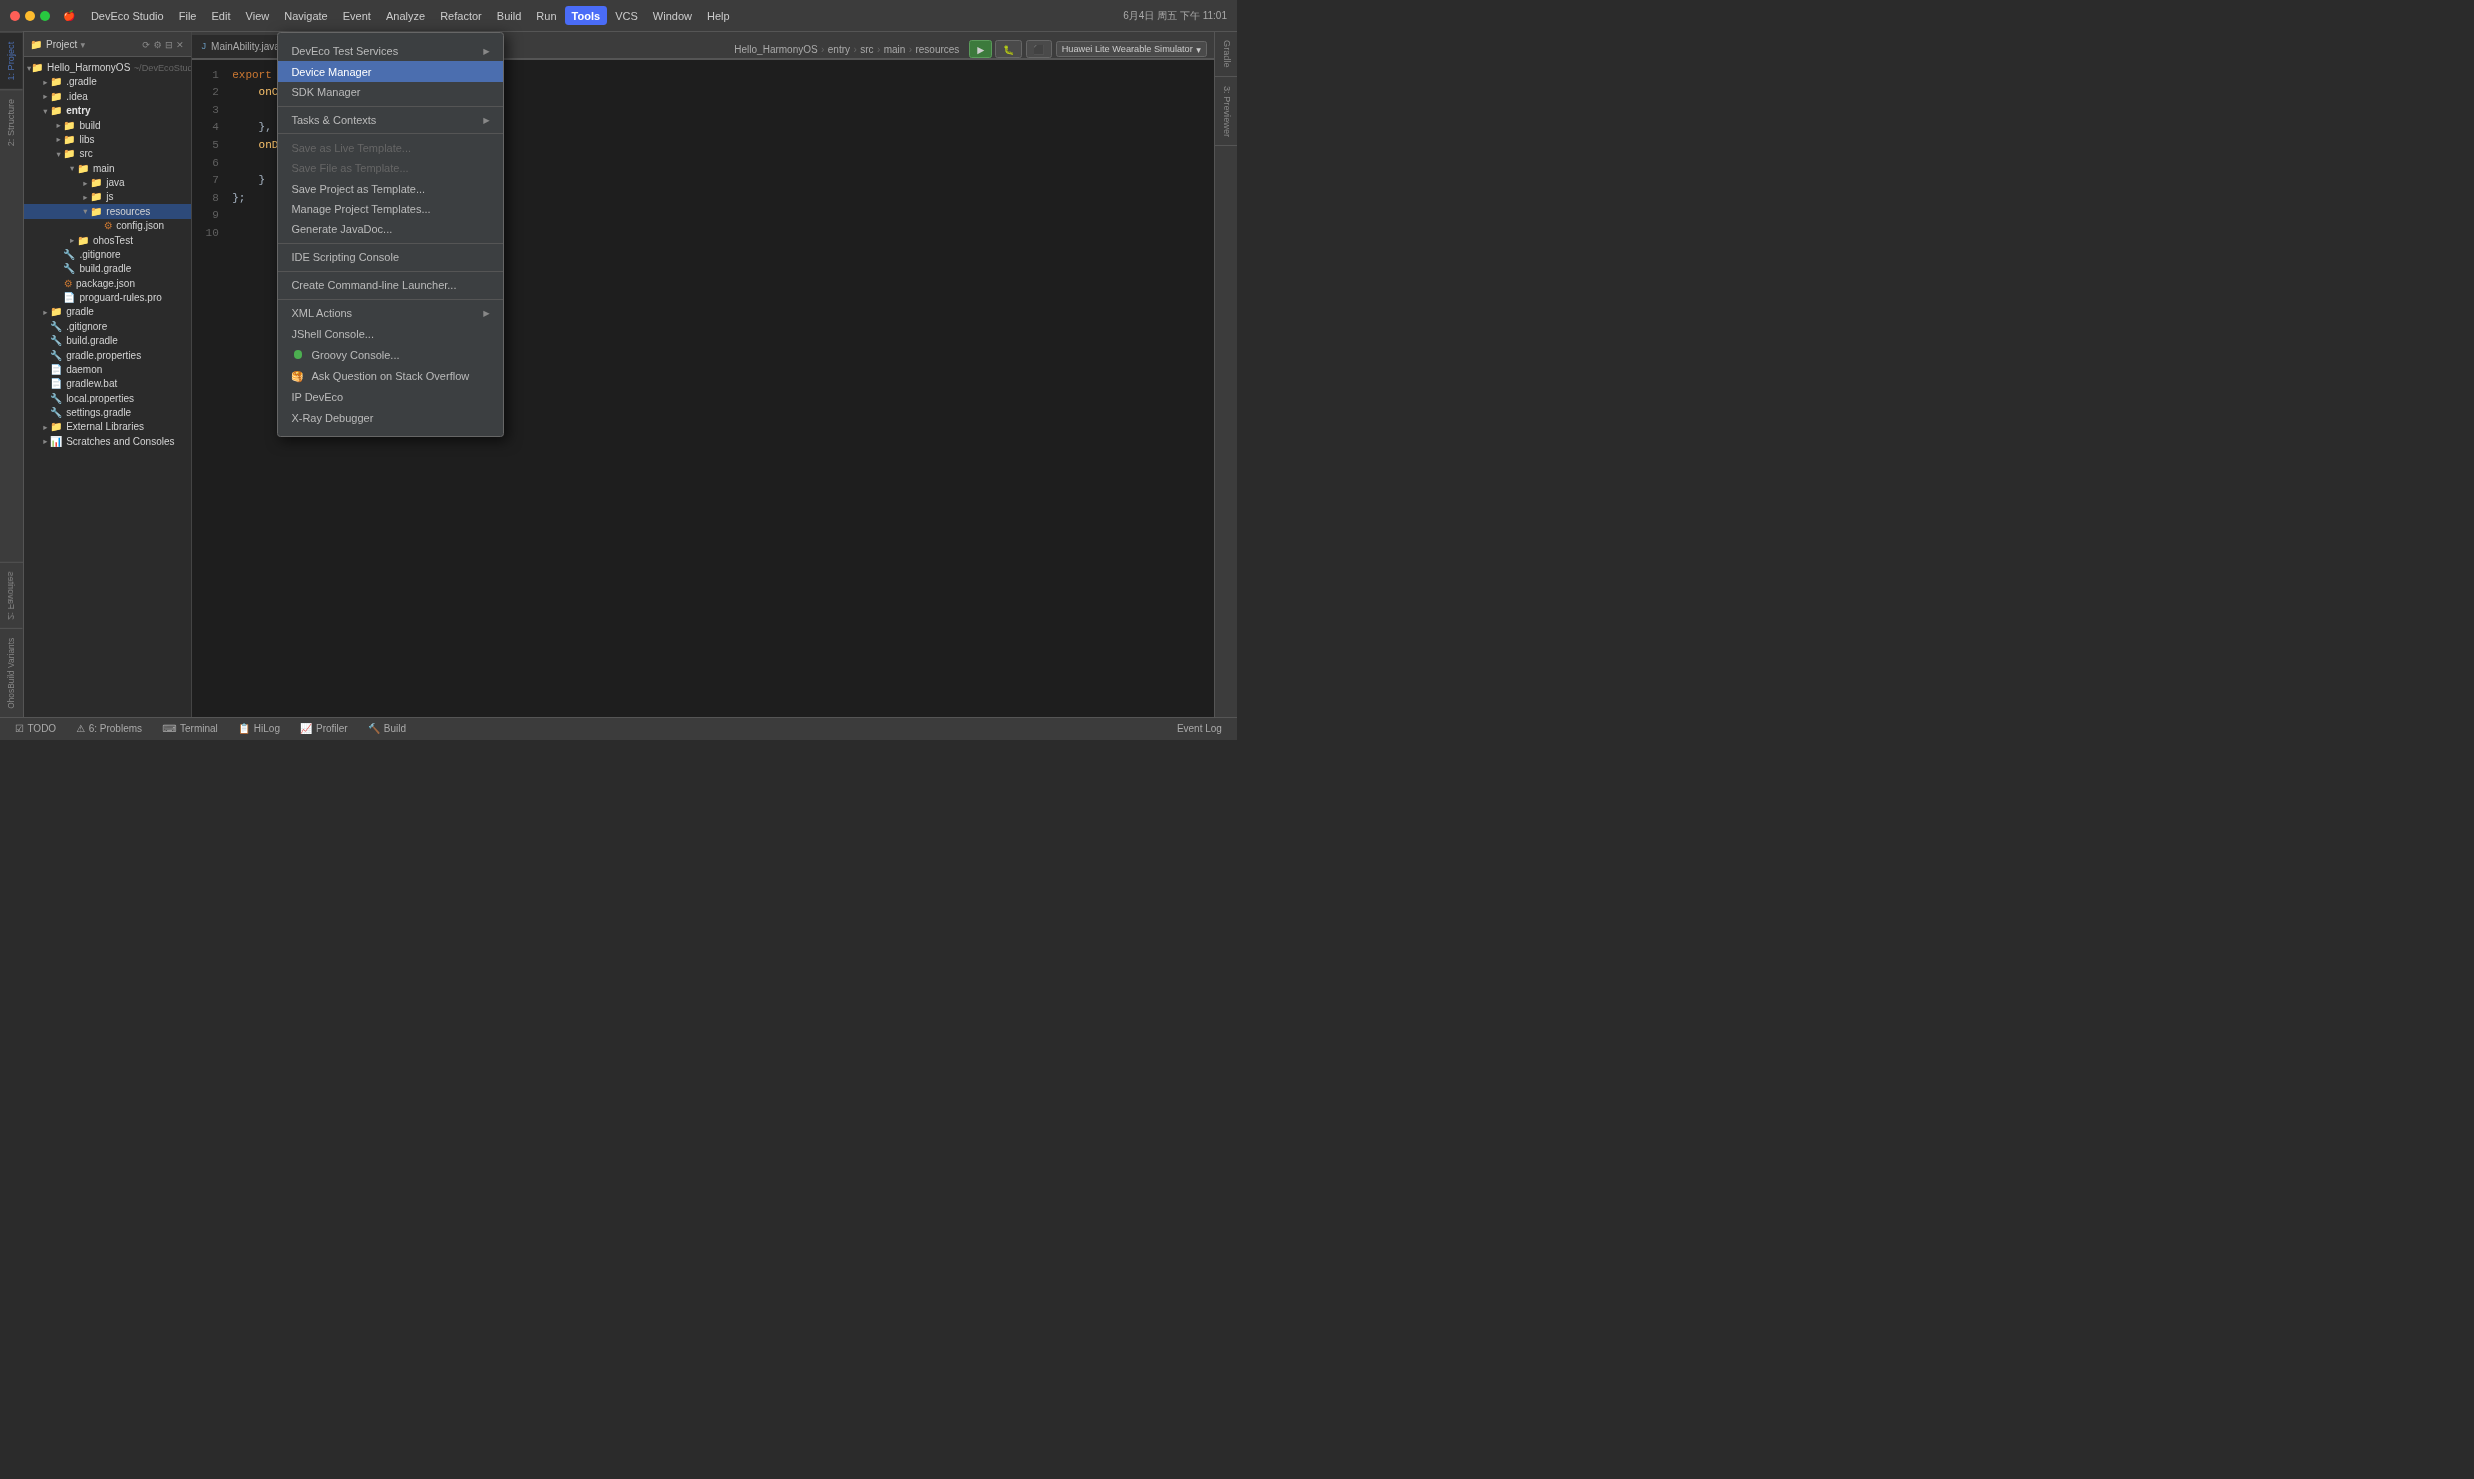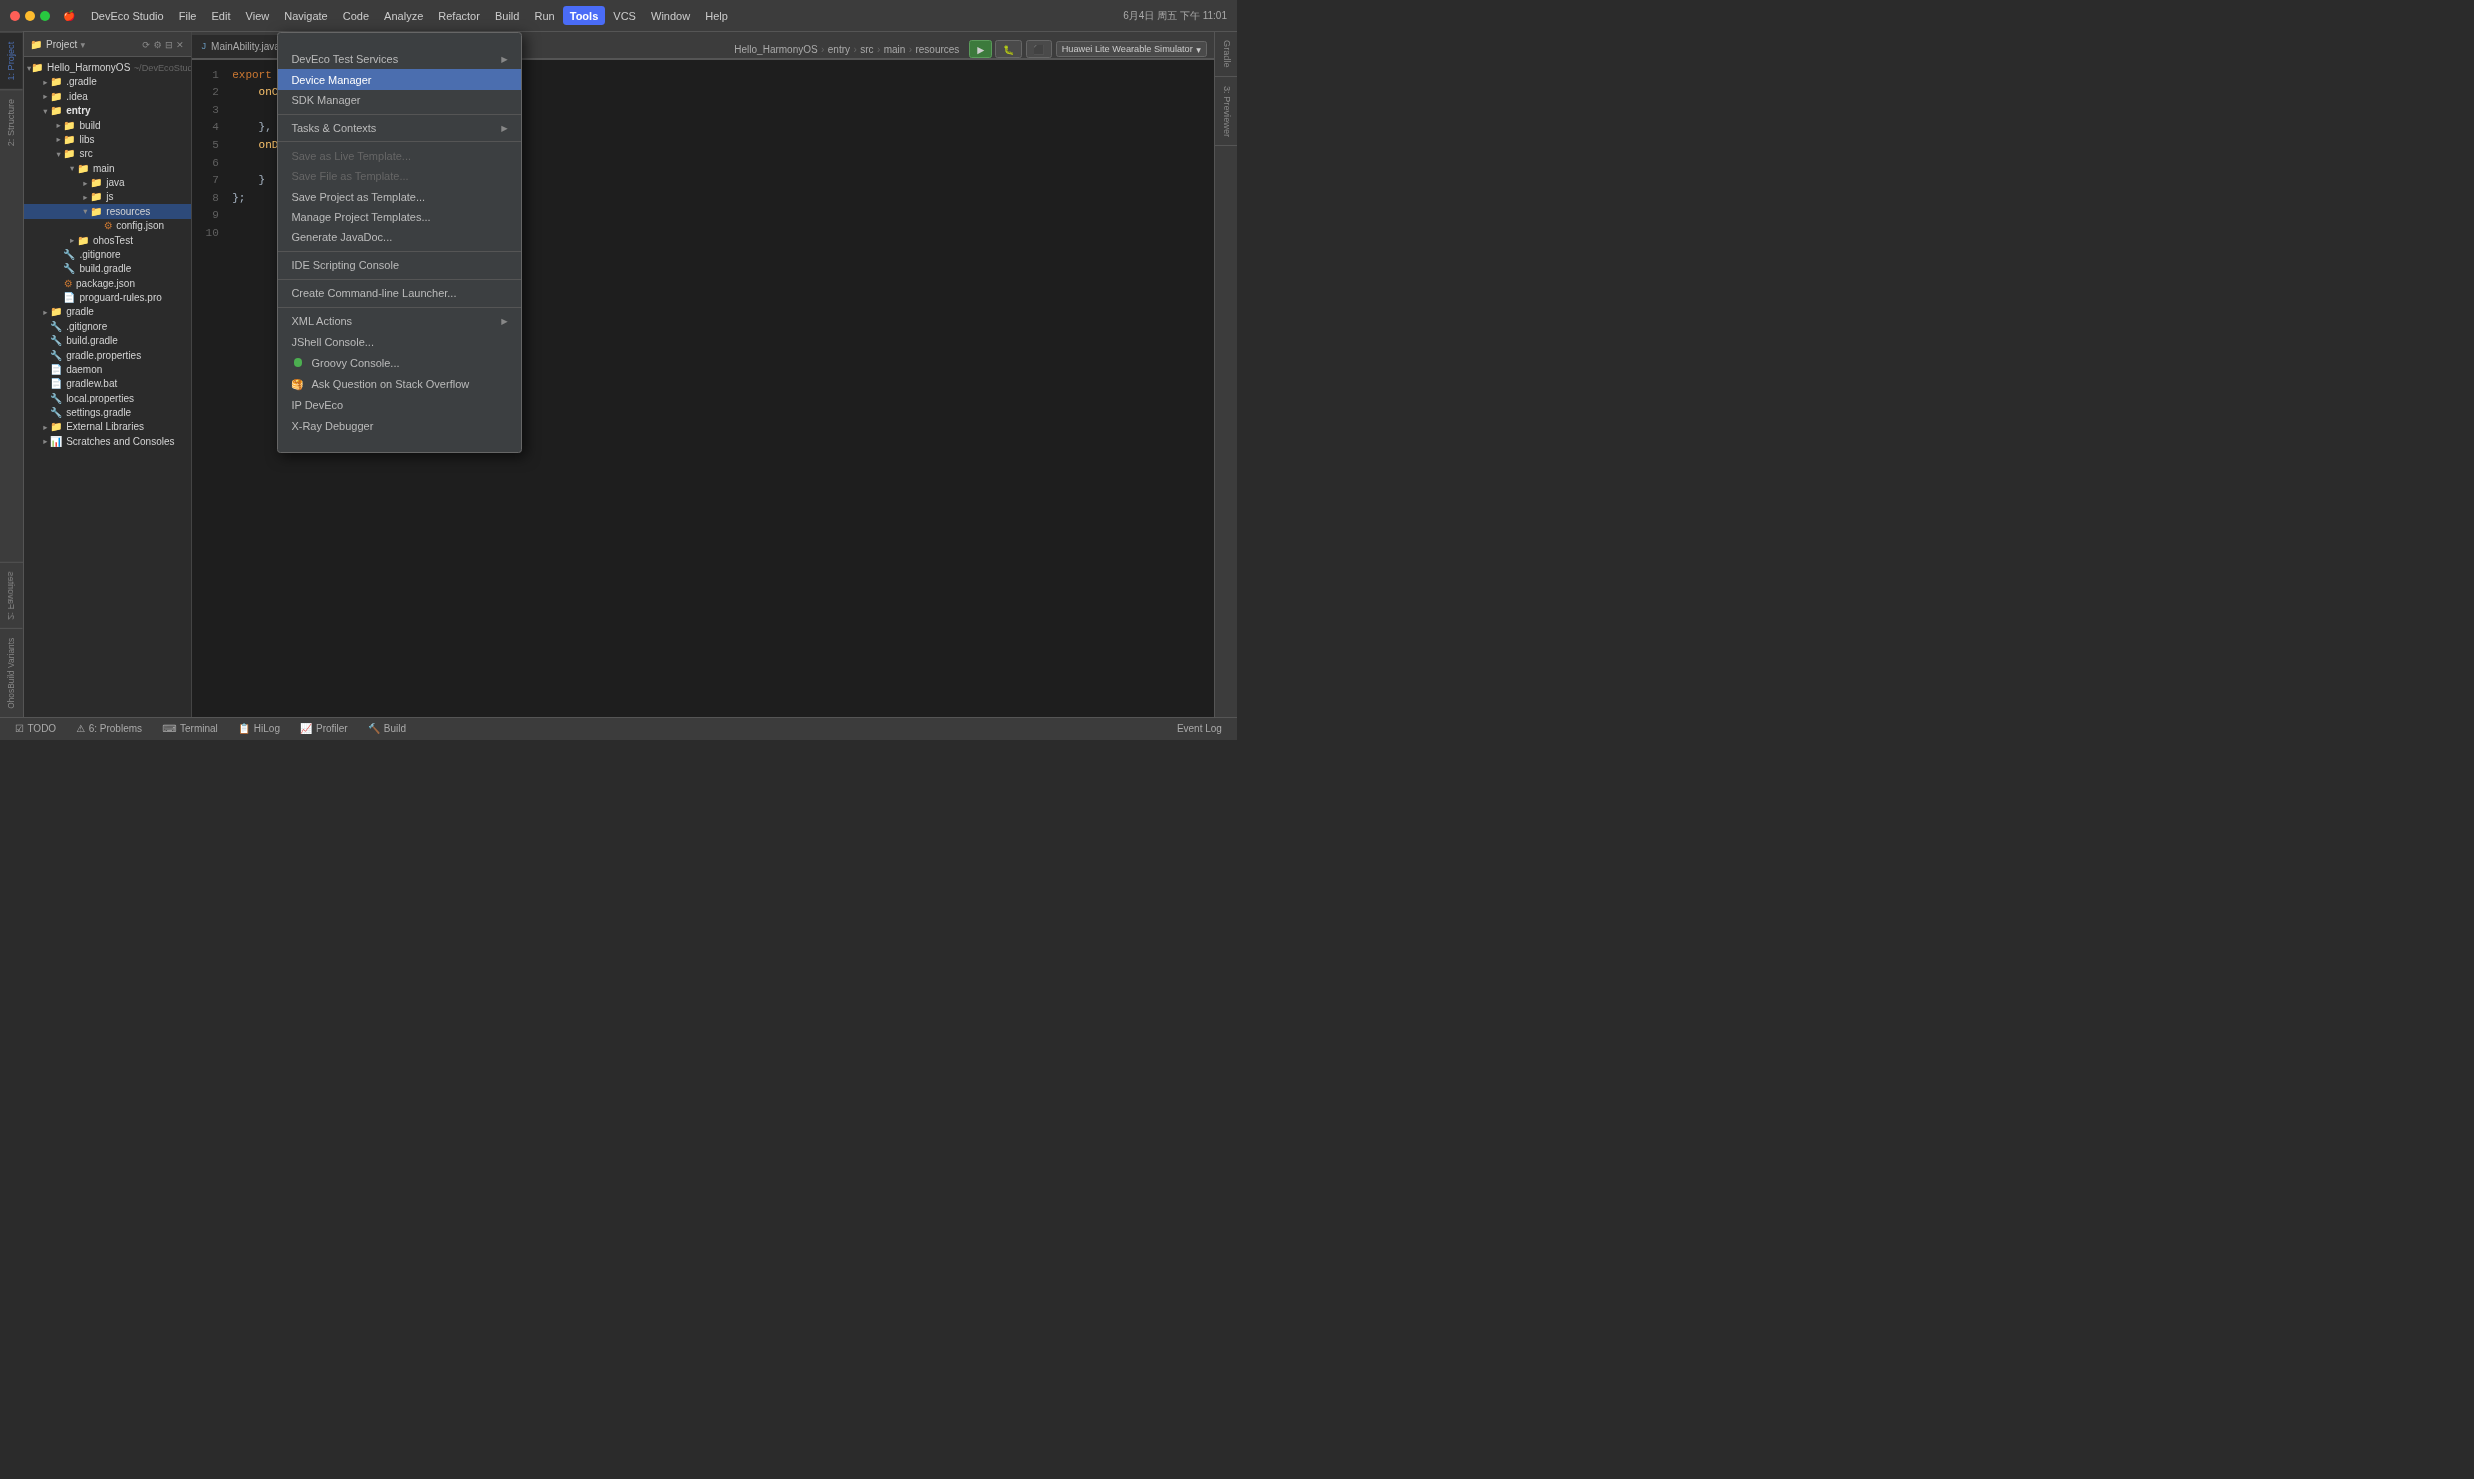--- a/index.html
+++ b/index.html
@@ -356,7 +356,7 @@
     <div class="menu-item">Edit</div>
     <div class="menu-item">View</div>
     <div class="menu-item">Navigate</div>
-    <div class="menu-item">Code</div>
+    <div class="menu-item">Event</div>
     <div class="menu-item">Analyze</div>
     <div class="menu-item">Refactor</div>
     <div class="menu-item">Build</div>

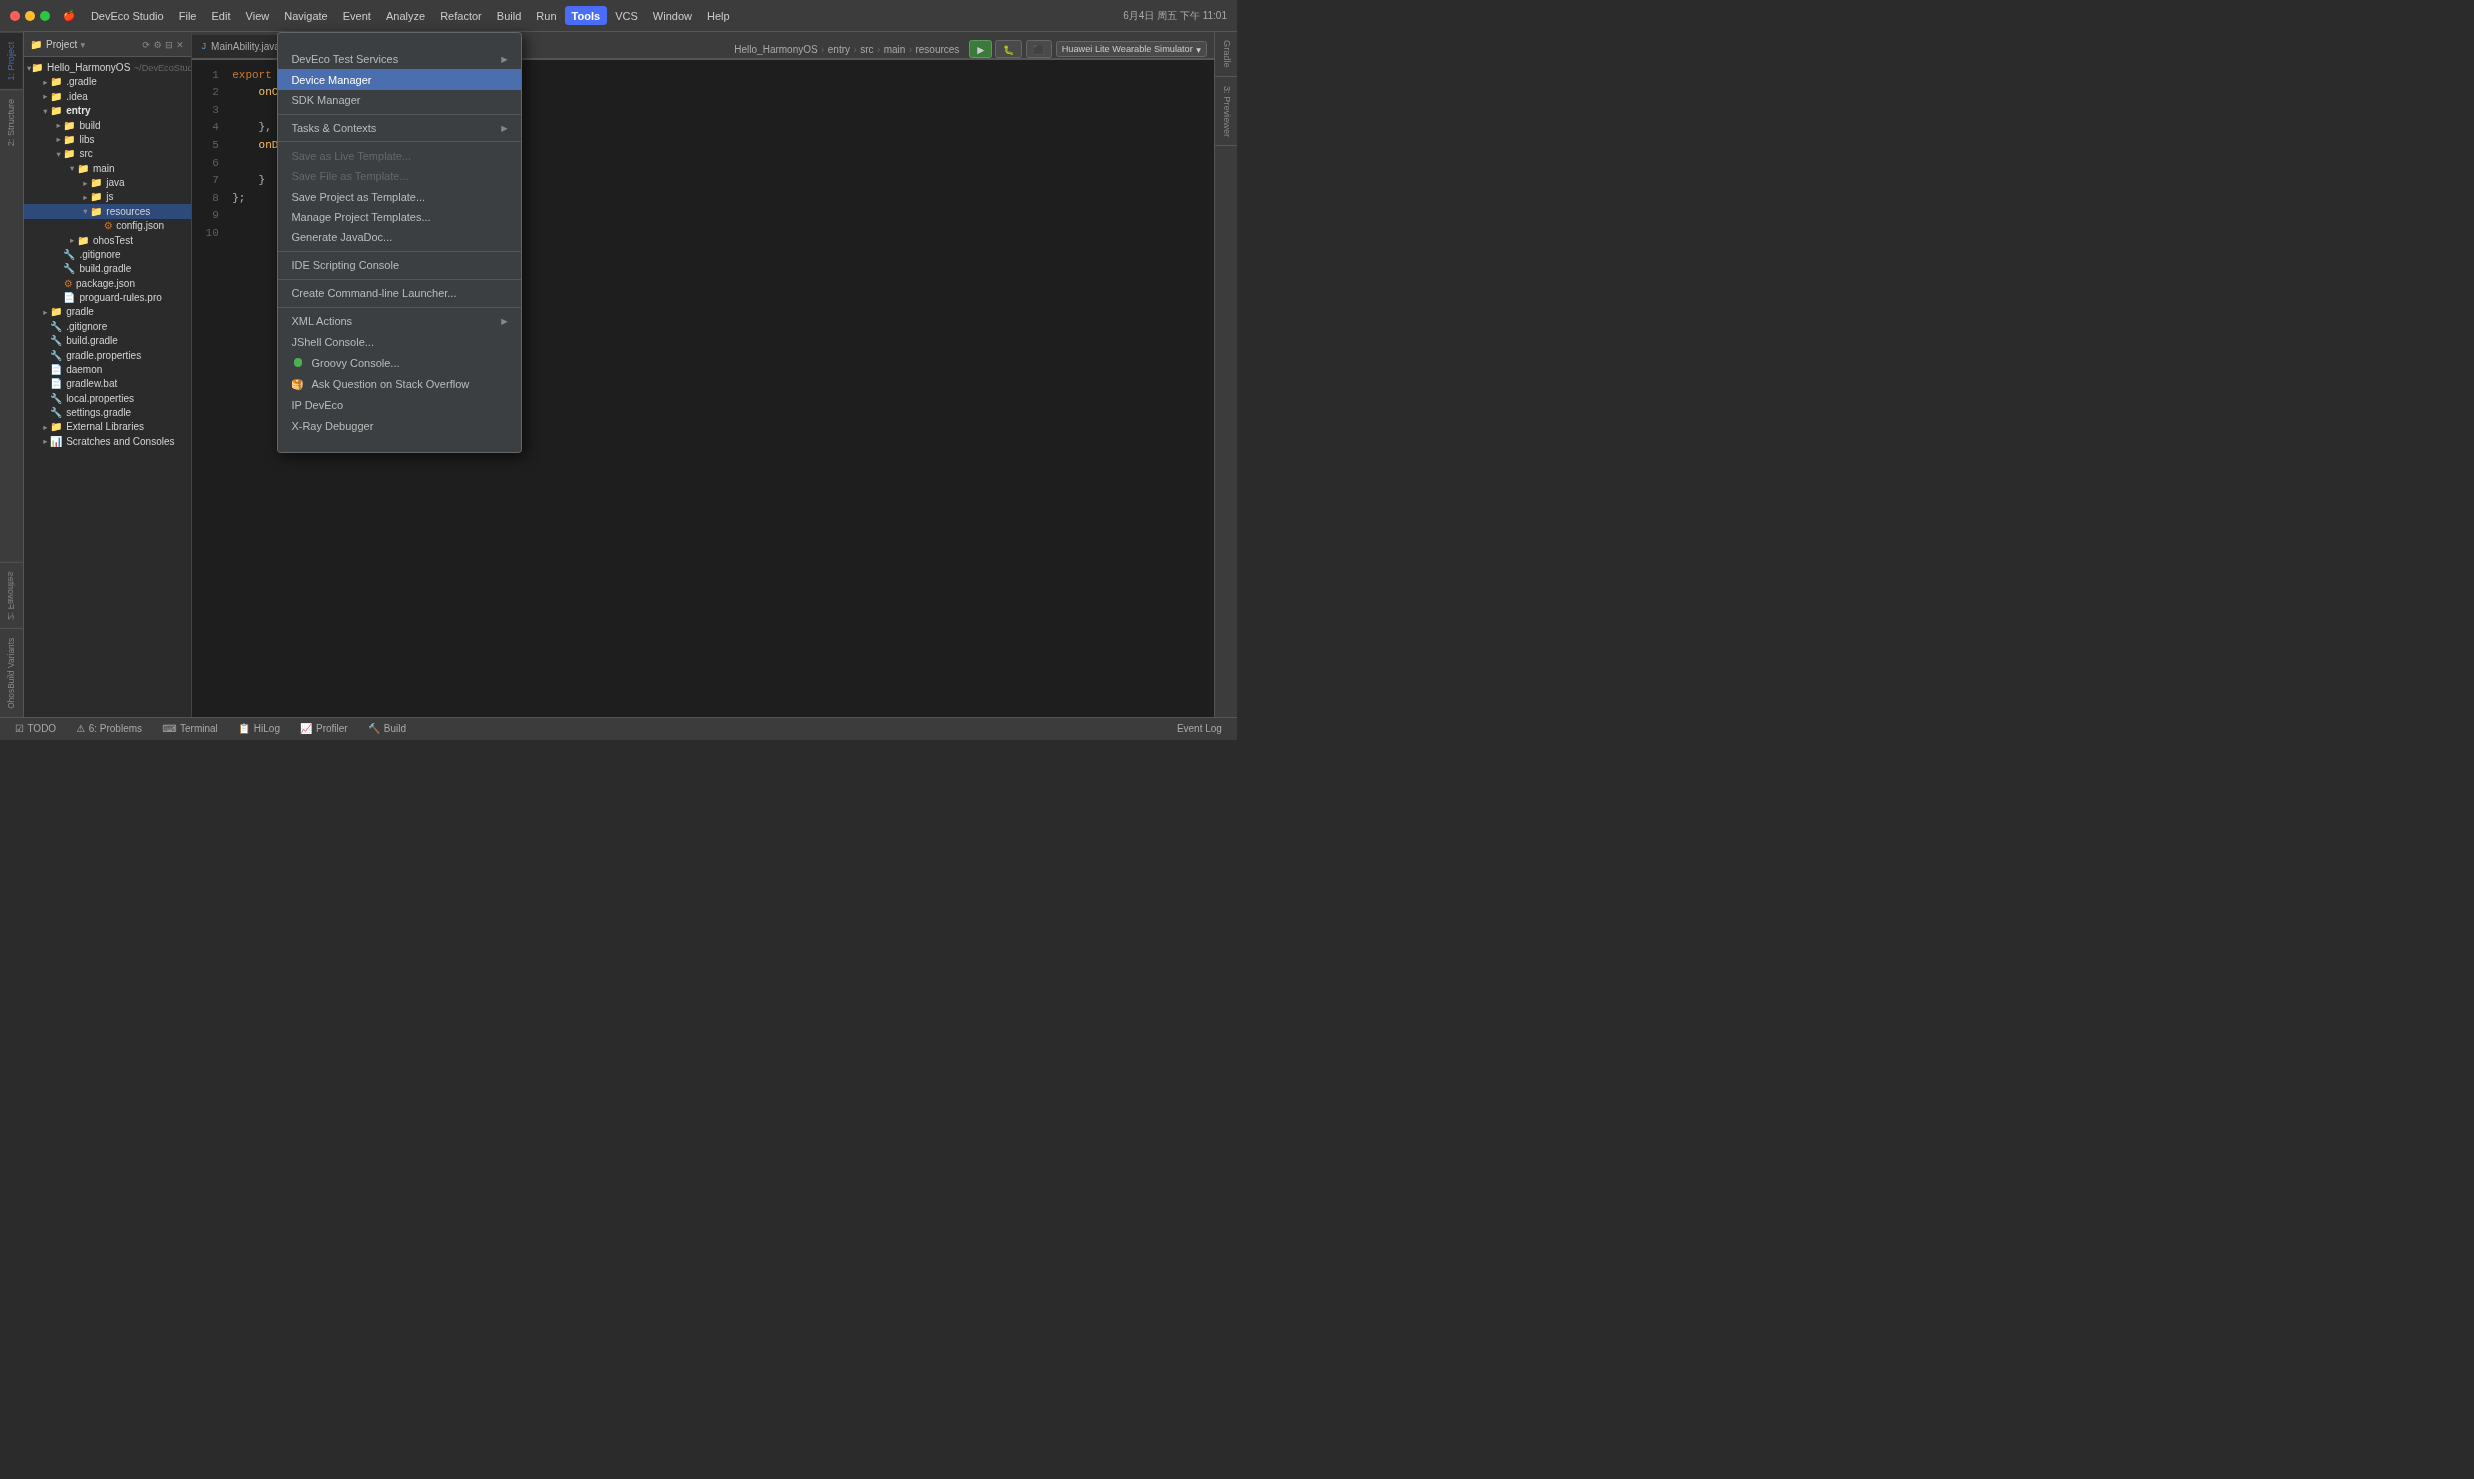--- a/index.html
+++ b/index.html
@@ -251,13 +251,13 @@
       position: absolute;
       top: 32px;
       left: 277px;
-      width: 245px;
+      width: 227px;
       background: #3c3f41;
       border: 0.8px solid #666;
       border-radius: 3.4px;
       box-shadow: 3.4px 3.4px 13.4px rgba(0,0,0,0.6);
       z-index: 200;
-      padding: 16px 0;
+      padding: 8px 0;
     }
     .menu-section-divider {
       height: 0.8px;

